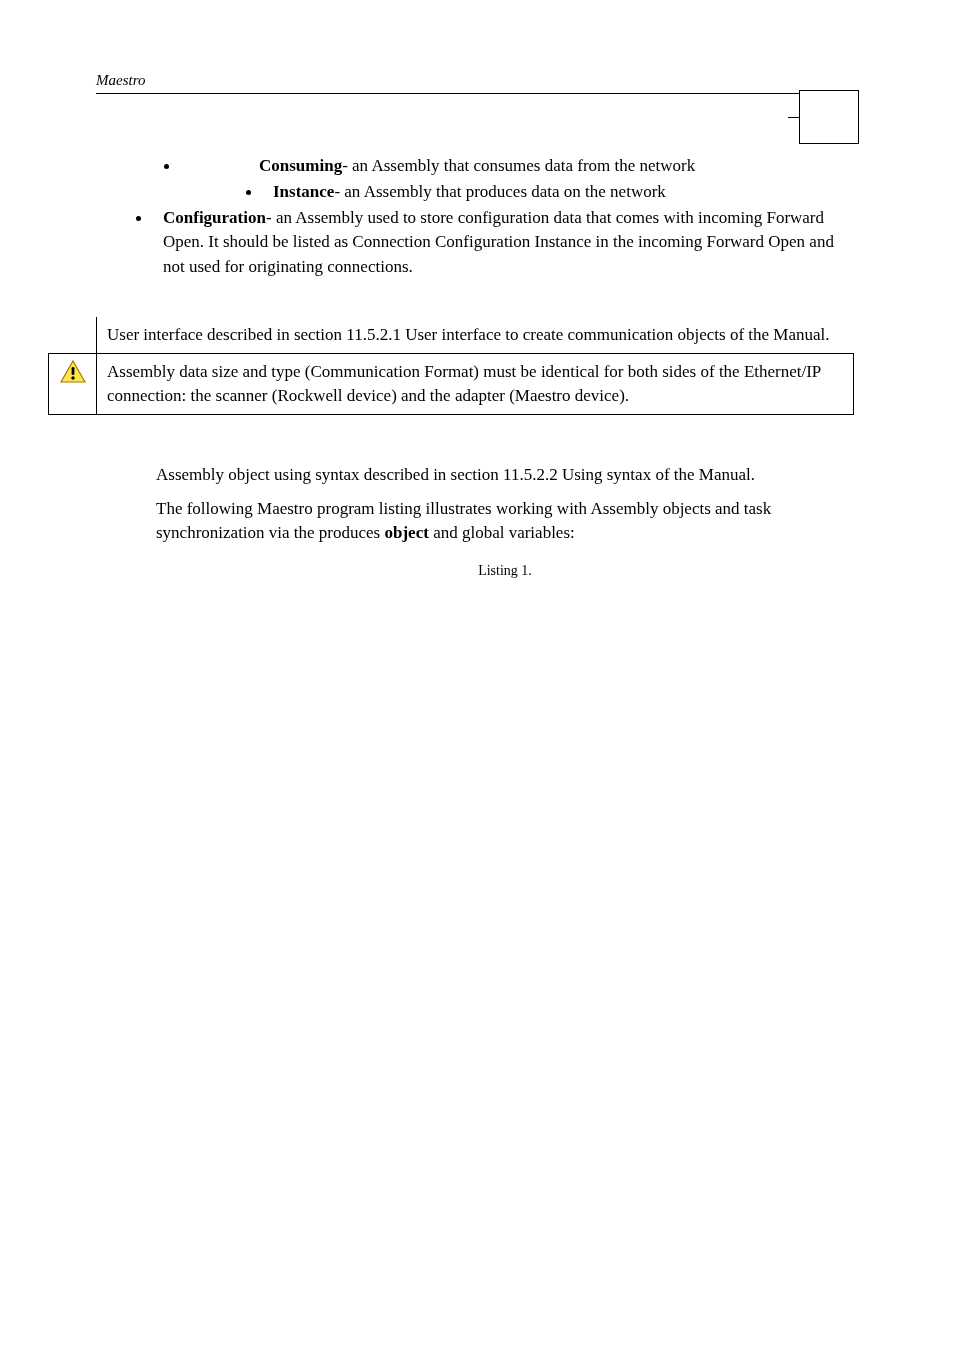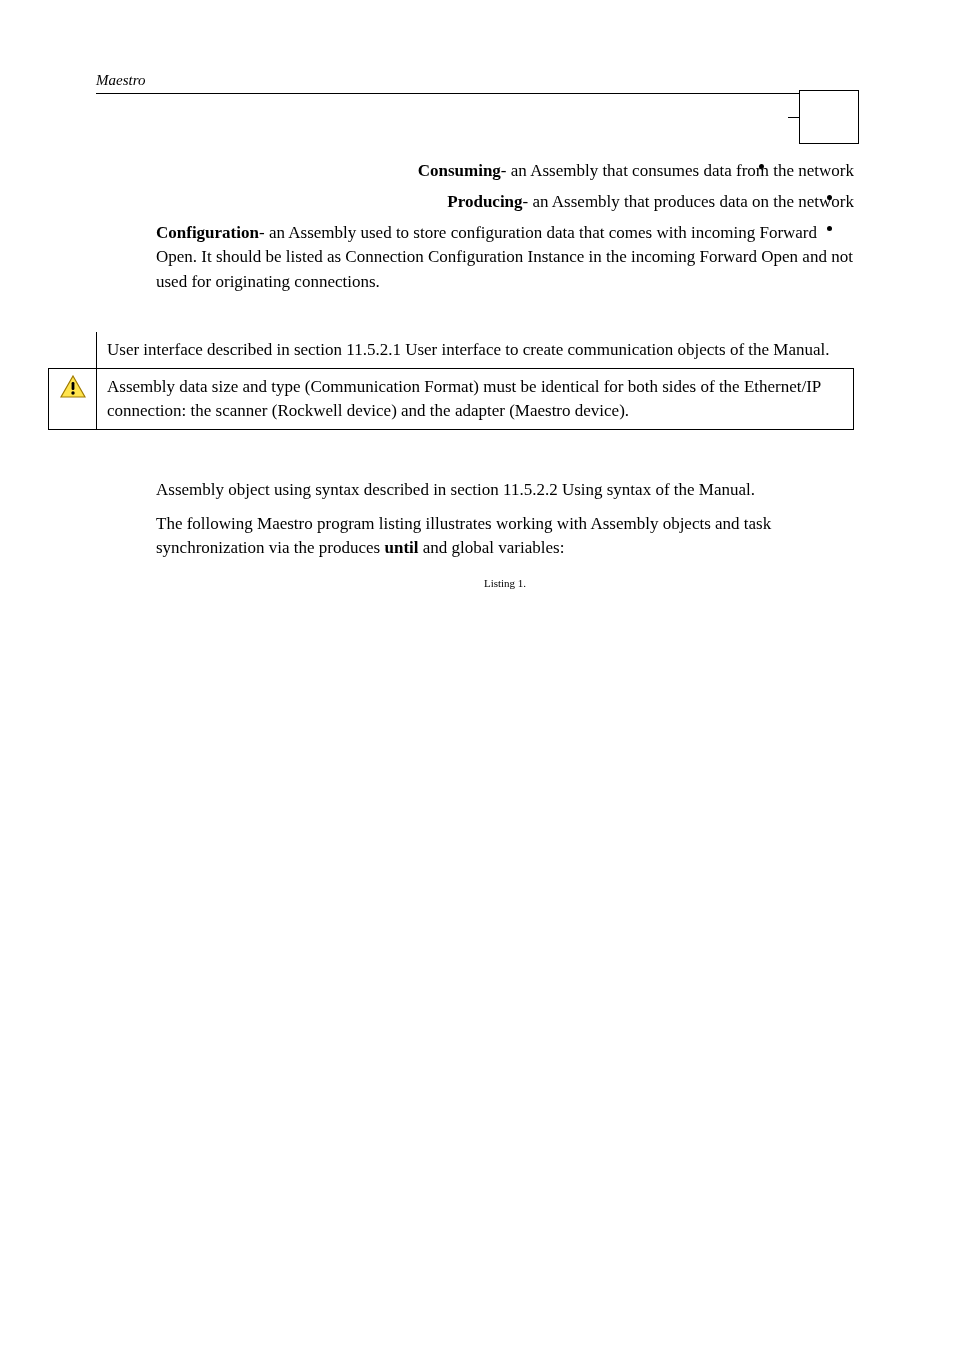--- a/index.html
+++ b/index.html
@@ -64,8 +64,7 @@
   }
   .li-row {
     display: flex;
-    align-items: flex-end;
-    flex-direction: column;
+    align-items: flex-start;
   }
   .bullet-dot {
     display: inline-block;

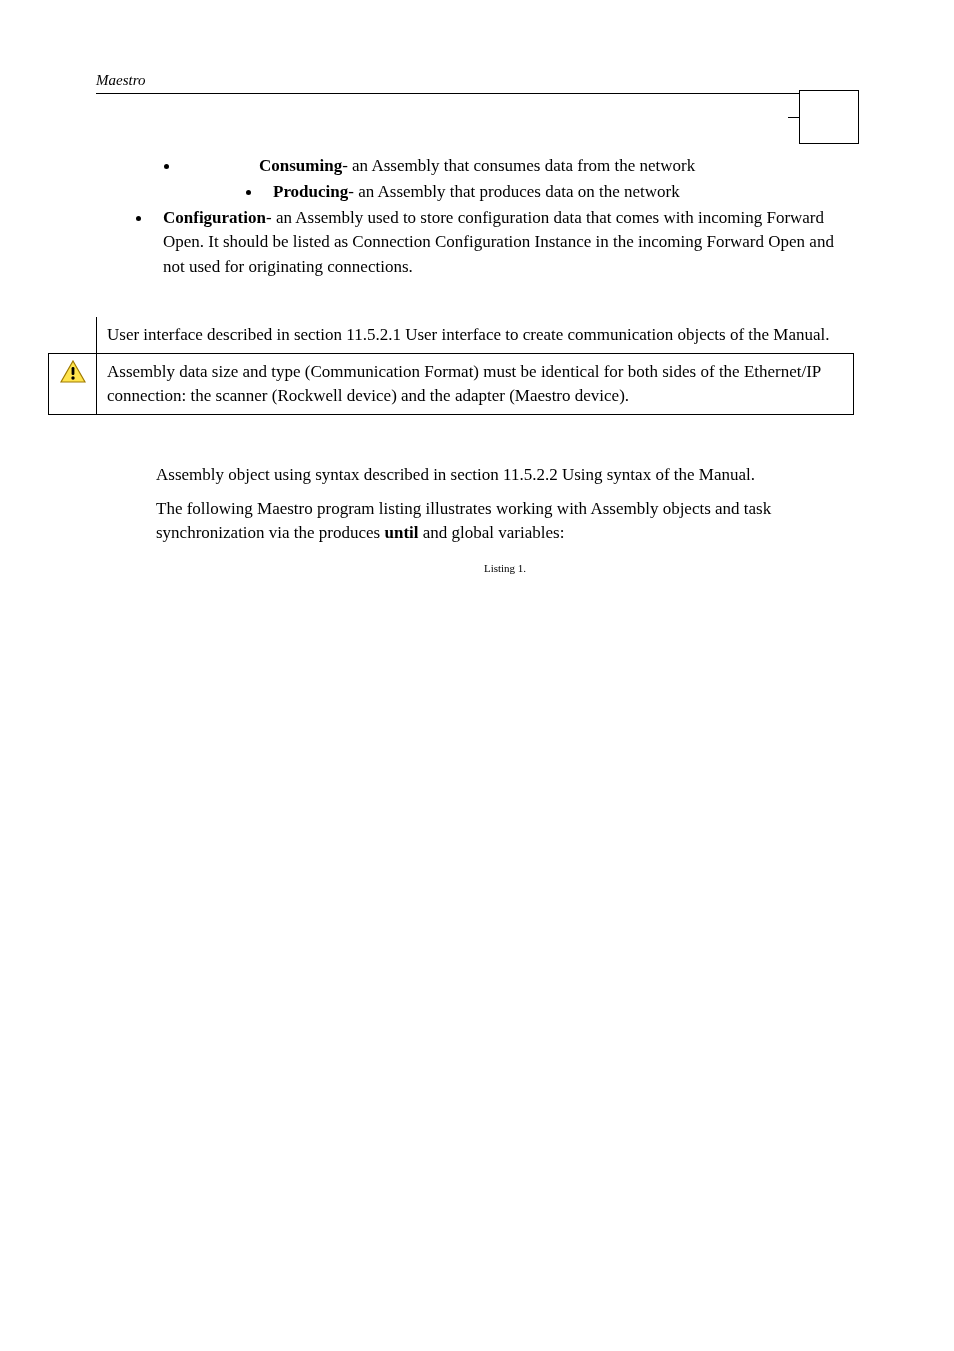--- a/index.html
+++ b/index.html
@@ -147,7 +147,7 @@
       <li class="b2">
         <div class="li-row">
           <span class="bullet-dot"></span>
-          <span class="li-text"><b>Producing</b><span>- an Assembly that produces data on the network</span></span>
+          <span class="li-text"><b>Instance</b><span>- an Assembly that produces data on the network</span></span>
         </div>
       </li>
       <li class="b3">

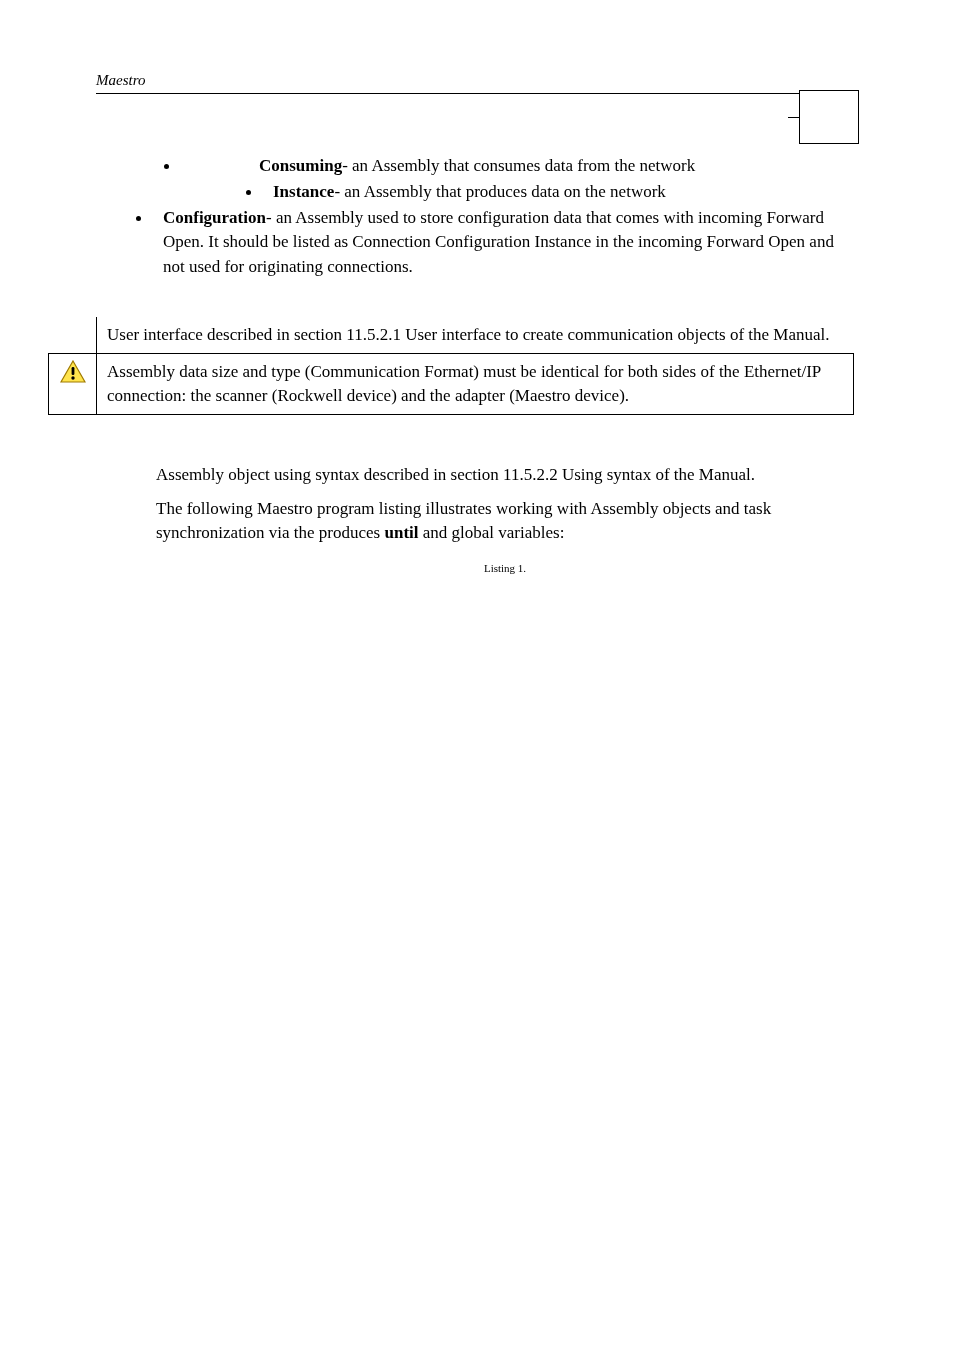--- a/index.html
+++ b/index.html
@@ -184,7 +184,7 @@
     <p class="para section-para">Assembly object using syntax described in section 11.5.2.2 Using syntax of the Manual.</p>
 
     <p class="para">
-      <span>The following Maestro program listing illustrates working with Assembly objects and task synchronization via the produces </span><b>until</b><span> and global variables:</span>
+      <span>The following Maestro program listing illustrates working with Assembly objects and task synchronization via the produces </span><b>object</b><span> and global variables:</span>
     </p>
 
     <p class="listing-caption">Listing 1.</p>

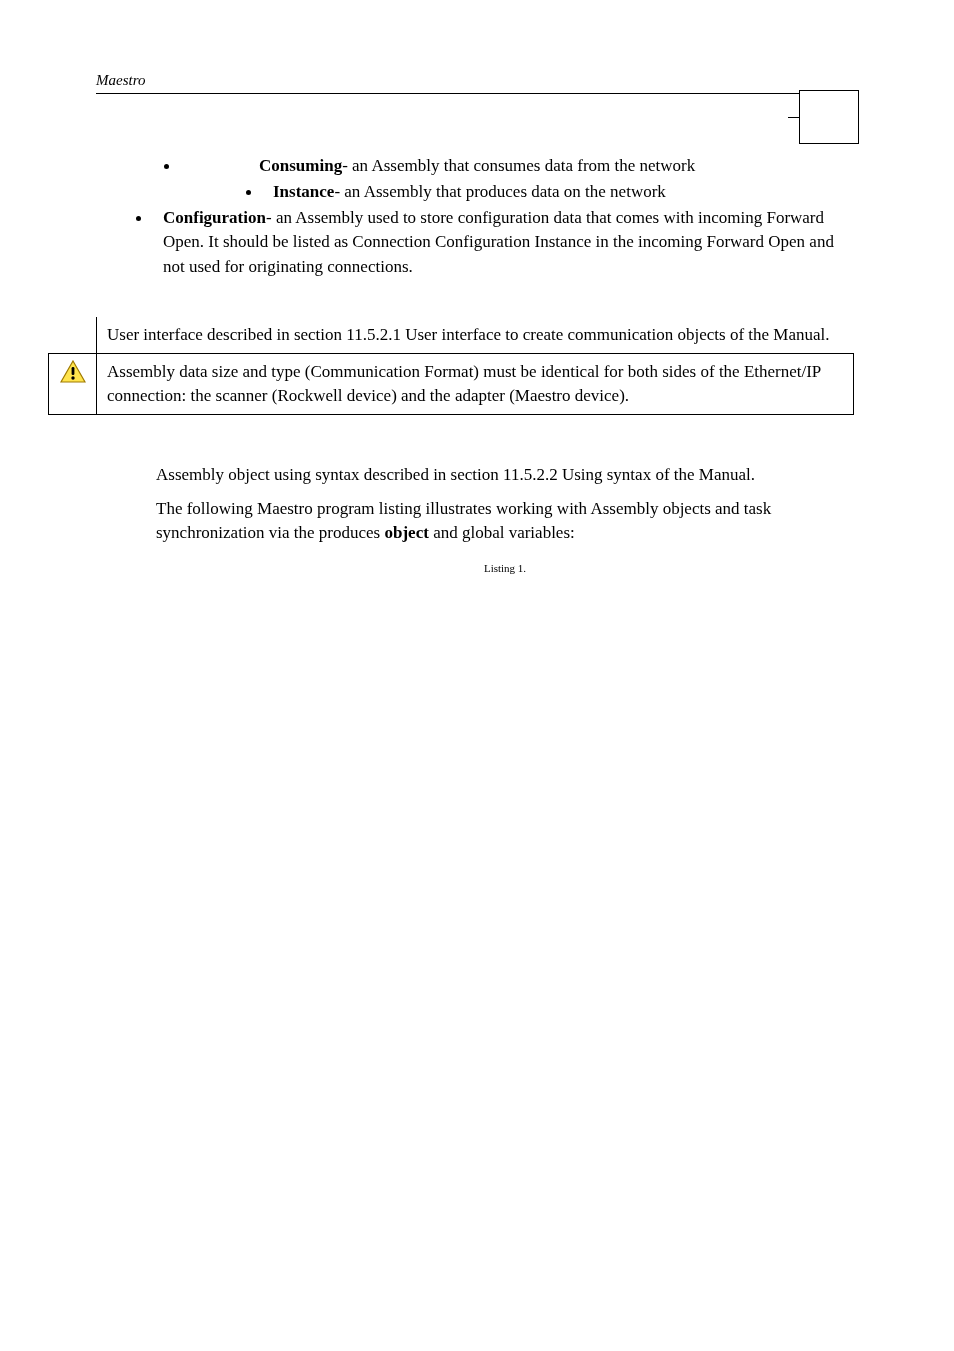--- a/index.html
+++ b/index.html
@@ -117,7 +117,7 @@
   .listing-caption {
     text-align: center;
     margin-top: 16px;
-    font-size: 11px;
+    font-size: 14px;
   }
   strong, b { font-weight: bold; }
 </style>

